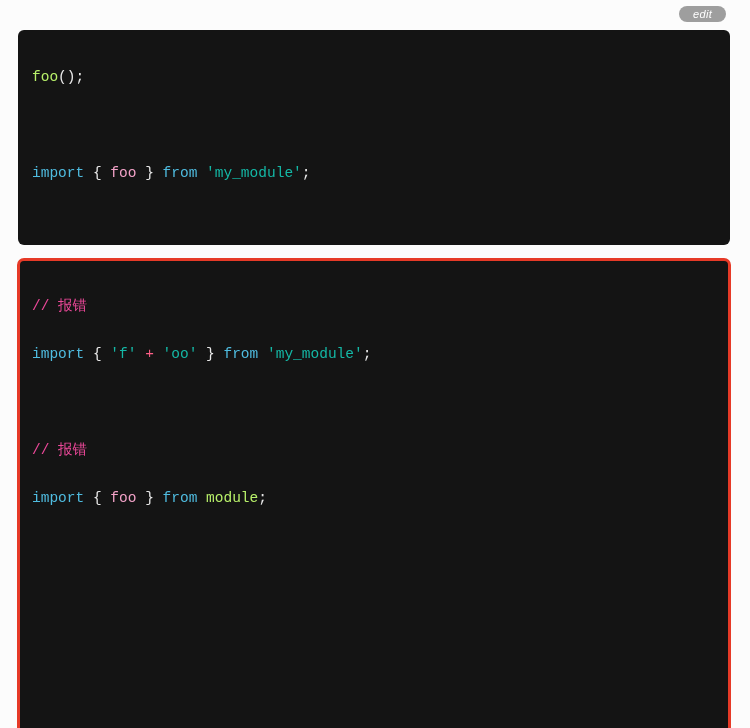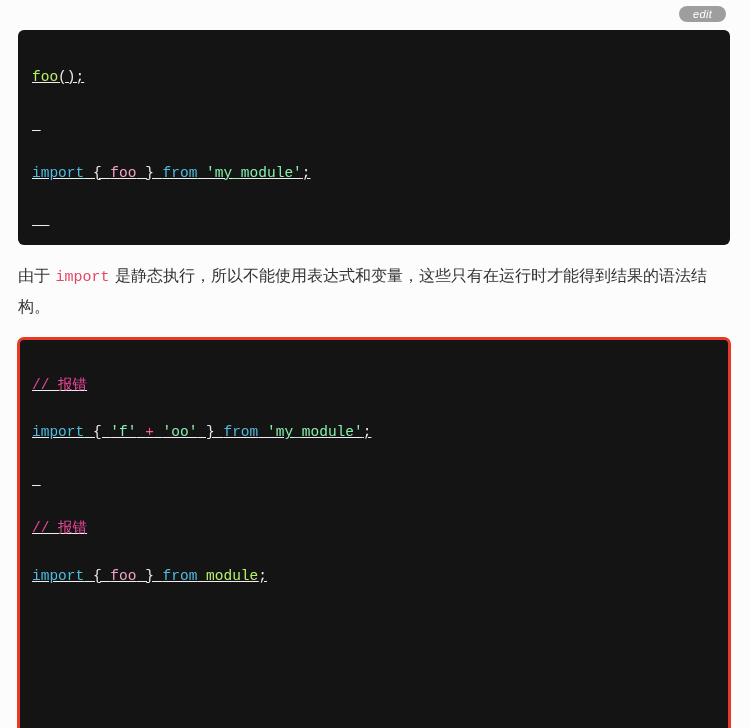--- a/index.html
+++ b/index.html
@@ -41,7 +41,6 @@
     color: #eee;
     white-space: pre;
     overflow-x: auto;
-    text-decoration: underline;
   }
   .codeblock.highlighted {
     outline: 3px solid #e63a27;

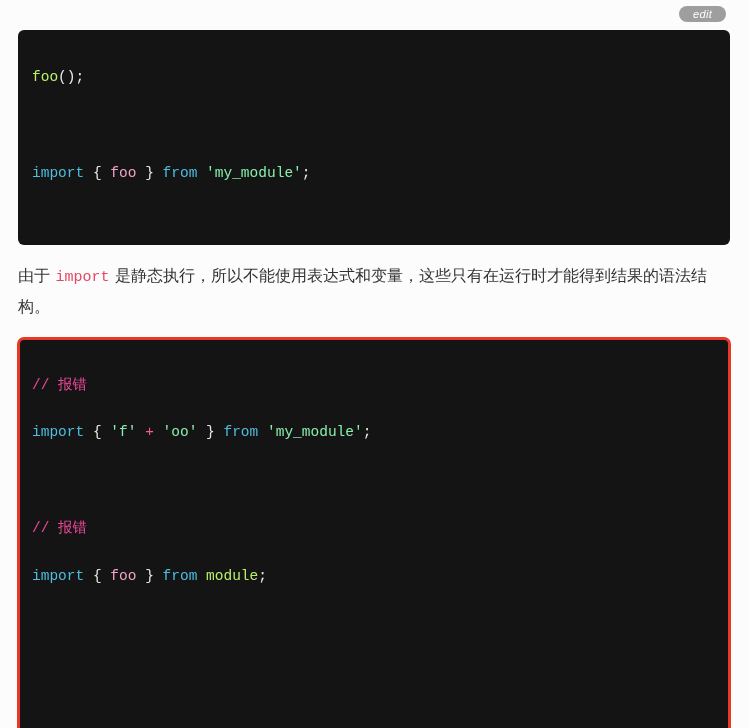--- a/index.html
+++ b/index.html
@@ -50,7 +50,7 @@
   .tok-fn    { color: #b8f06a; }   
   .tok-punc  { color: #e8e8e8; }
   .tok-kw    { color: #4fbce0; }   
-  .tok-str   { color: #86efac; }   
+  .tok-str   { color: #14b8a6; }   
   .tok-ident { color: #b8f06a; }
   .tok-var   { color: #f3a2c8; }   
   .tok-cmt   { color: #ec4899; }

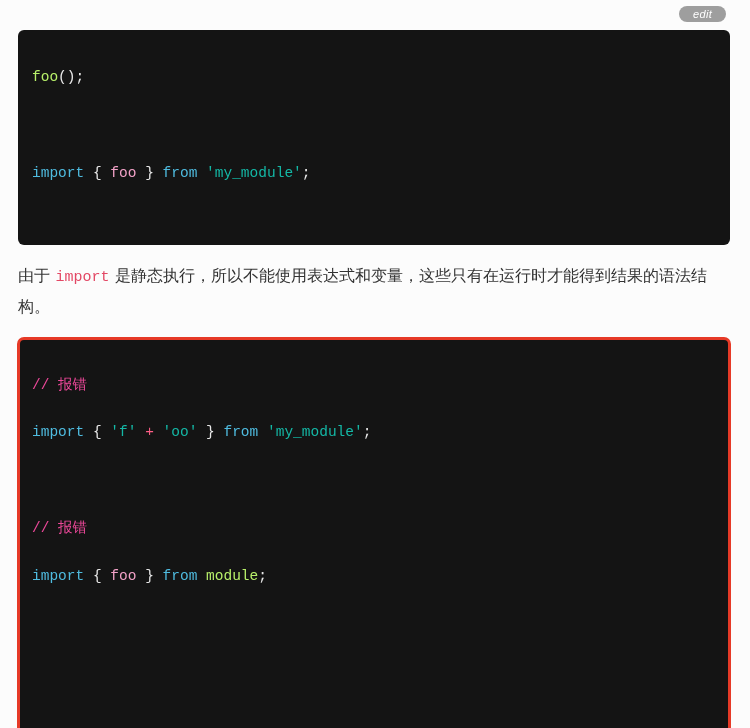--- a/index.html
+++ b/index.html
@@ -85,9 +85,6 @@
   </div>
 
 
-  <p class="body-text">
-    <span>由于 </span><code class="inline">import</code><span> 是静态执行，所以不能使用表达式和变量，这些只有在运行时才能得到结果的语法结构。</span>
-  </p>
 
   <div class="codeblock highlighted">
 <span class="cb-line"><span class="tok-cmt">// 报错</span></span>

